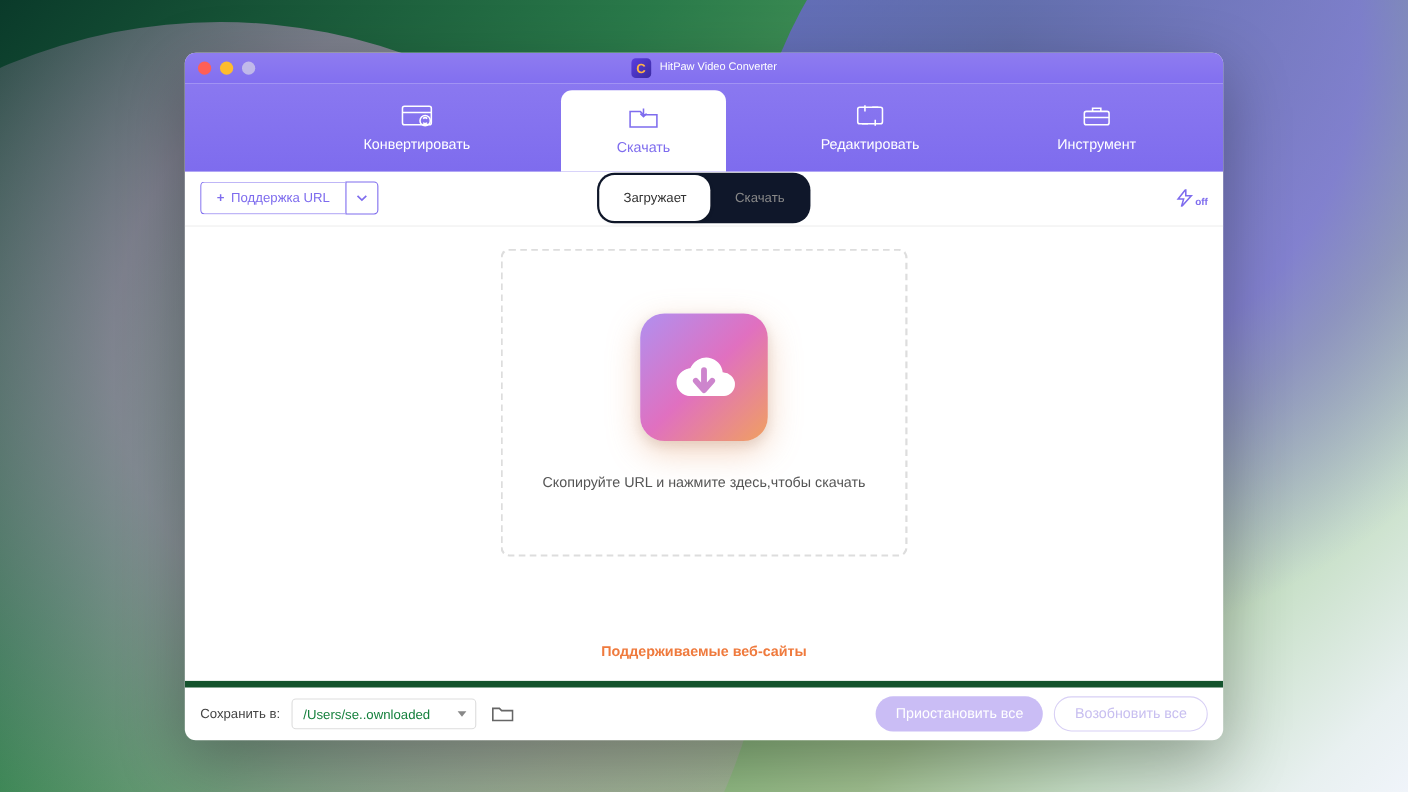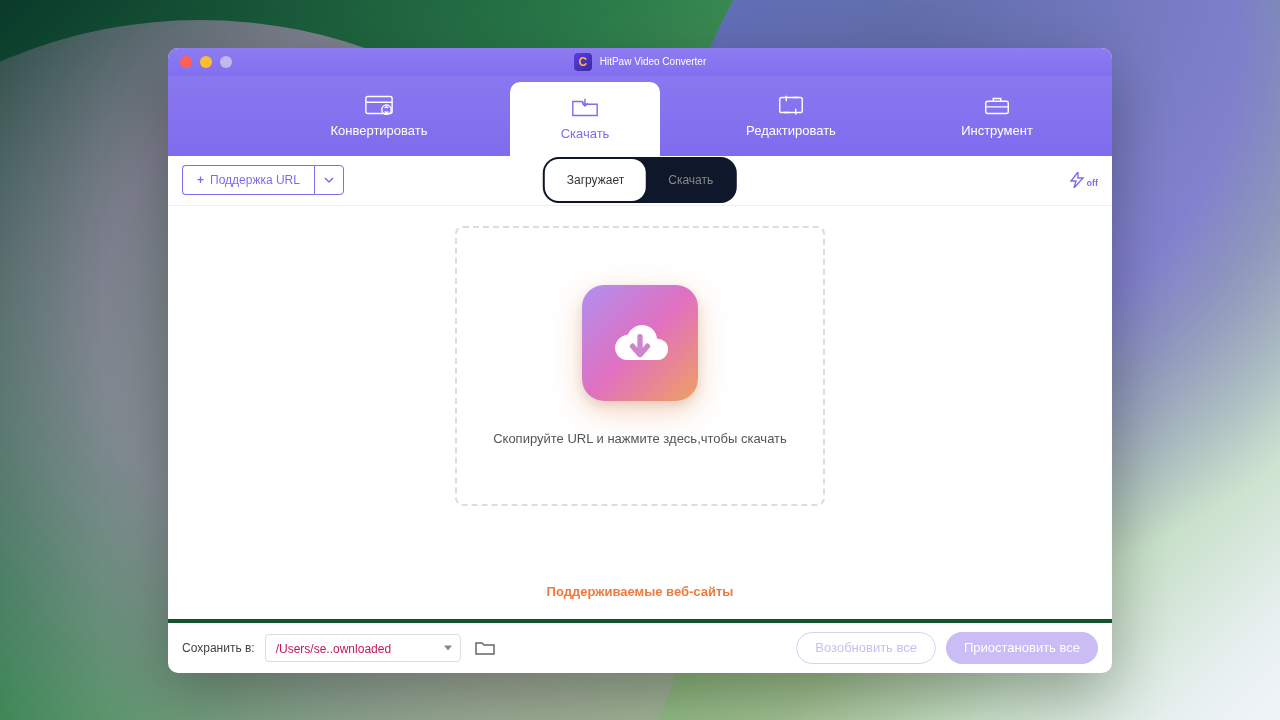--- a/index.html
+++ b/index.html
@@ -204,7 +204,7 @@
 
 .footer {
   height: 54px;
-  border-top: 4px solid #14532d;
+  border-top: 6px solid #14532d;
   display: flex;
   align-items: center;
   padding: 0 14px;

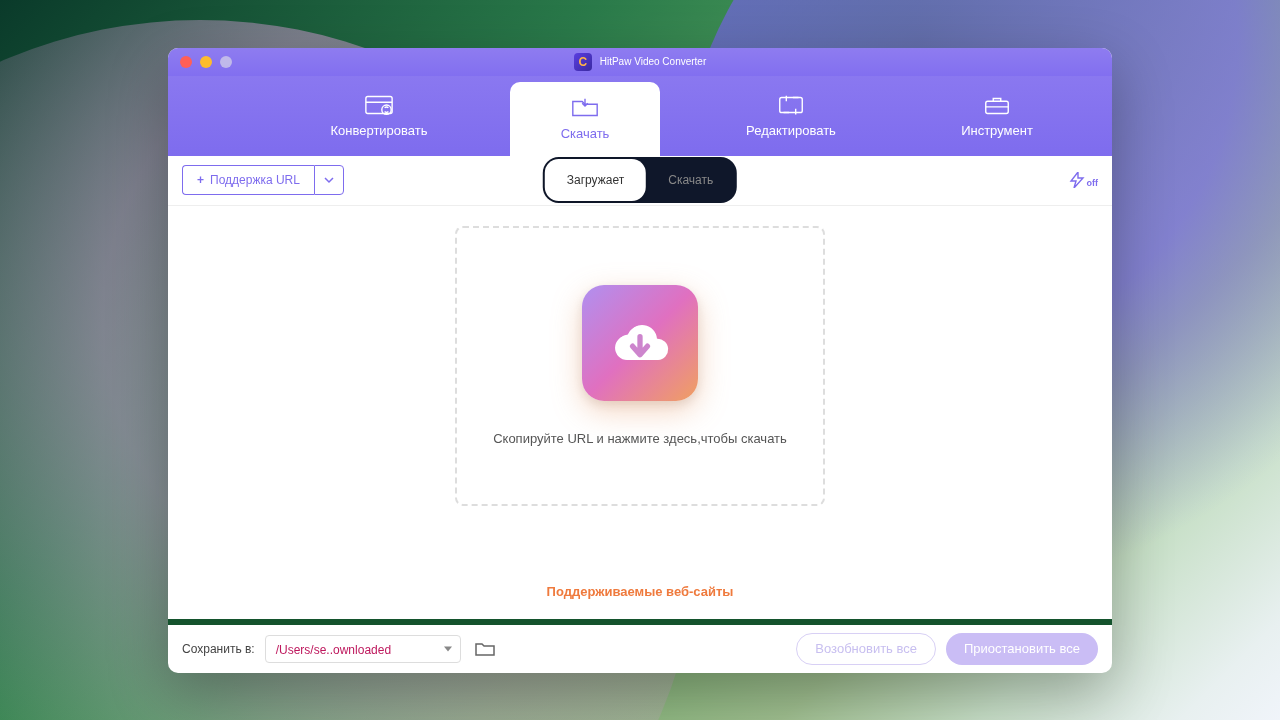--- a/index.html
+++ b/index.html
@@ -217,9 +217,9 @@
   border-radius: 4px;
   background: #fff;
   font-size: 12px;
-  color: #be185d;
+  color: #15803d;
   padding: 3px 24px 0 10px;
-  width: 196px;
+  width: 168px;
   position: relative;
   display: flex; align-items: center;
   cursor: pointer;

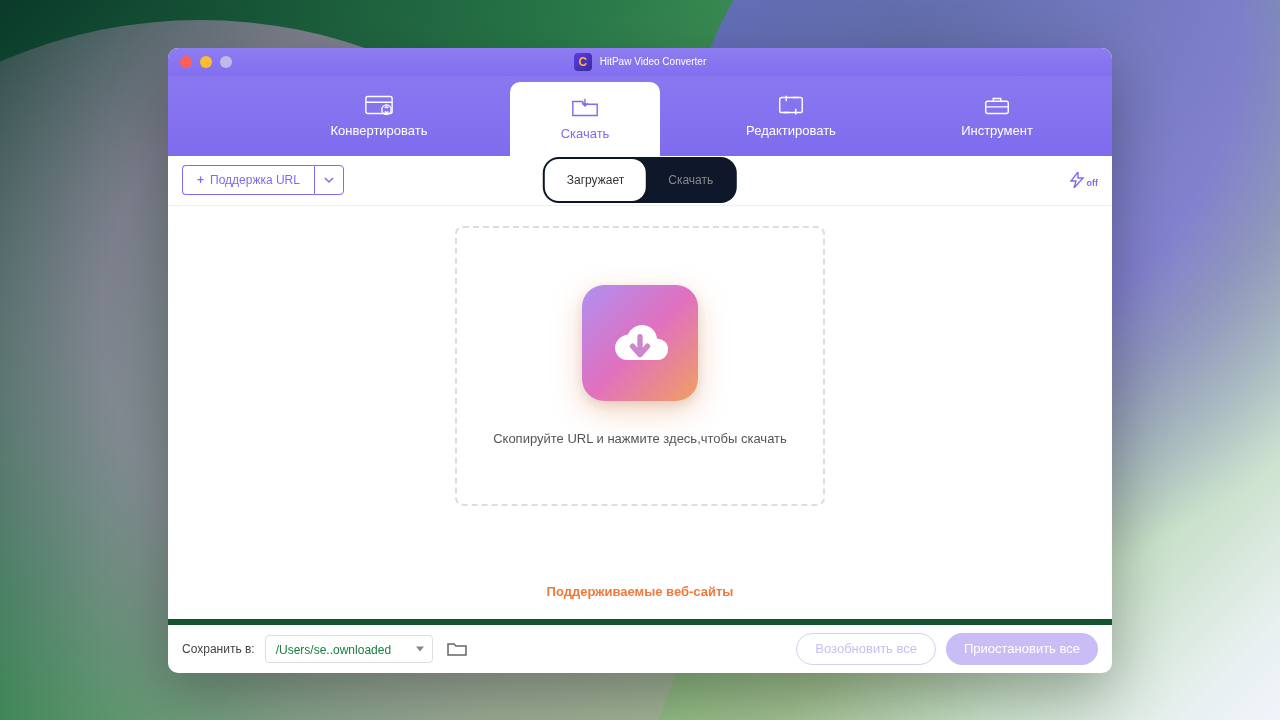--- a/index.html
+++ b/index.html
@@ -367,8 +367,8 @@
         </svg>
     </div>
     <div class="spacer"></div>
+    <button class="pill primary">Приостановить все</button>
     <button class="pill">Возобновить все</button>
-    <button class="pill primary">Приостановить все</button>
   </div>
 
 </div>

